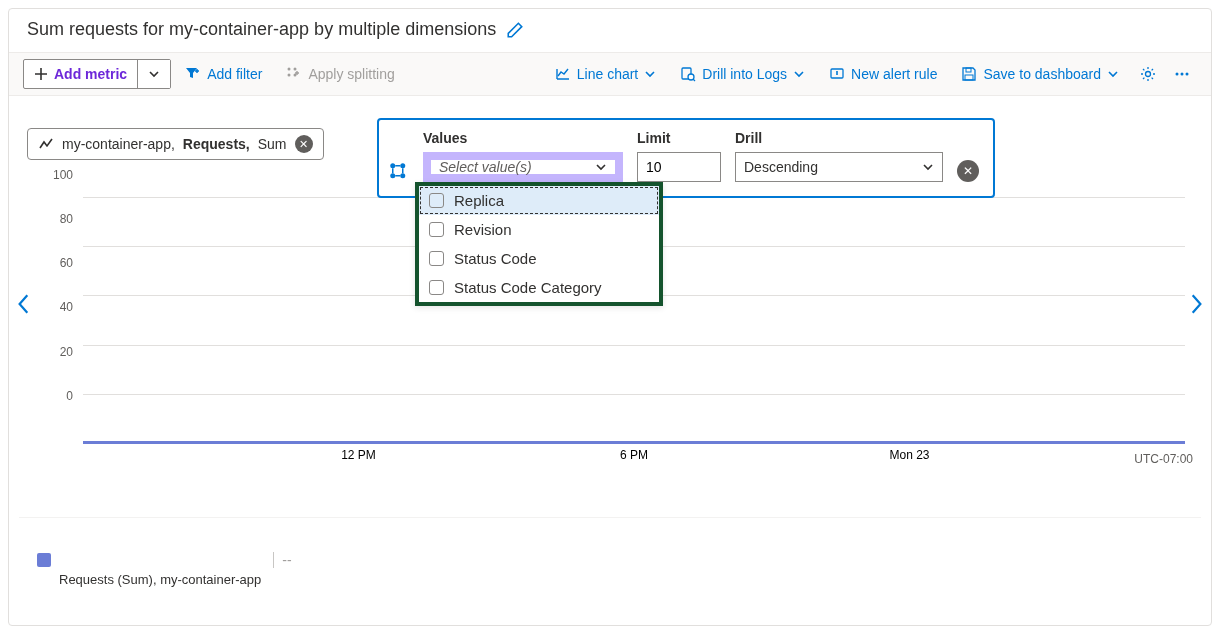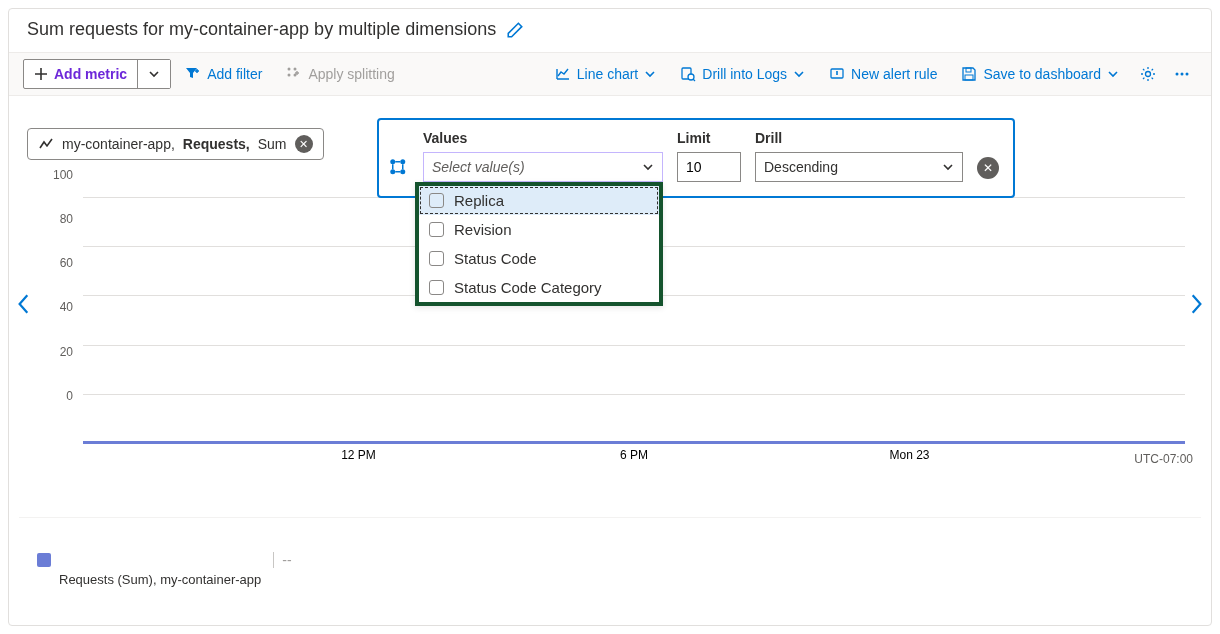--- a/index.html
+++ b/index.html
@@ -26,7 +26,7 @@
 .metric-pill .bold { font-weight: 600; }
 .pill-close { width: 18px; height: 18px; background: #605e5c; color: #fff; border-radius: 50%; display: inline-flex; align-items: center; justify-content: center; font-size: 11px; cursor: pointer; }
 
-.split-box { position: absolute; top: 22px; left: 368px; border: 2px solid #0078d4; border-radius: 4px; background: #fff; display: flex; align-items: center; padding: 10px 14px 14px 10px; gap: 14px; z-index: 5; }
+.split-box { position: absolute; top: 22px; left: 368px; border: 2px solid #0078d4; border-radius: 4px; background: #fff; display: flex; align-items: flex-end; padding: 10px 14px 14px 10px; gap: 14px; z-index: 5; }
 .split-icon { color: #0078d4; padding-top: 24px; }
 .split-col { display: flex; flex-direction: column; gap: 4px; }
 .split-label { font-weight: 600; font-size: 14px; margin-bottom: 2px; }

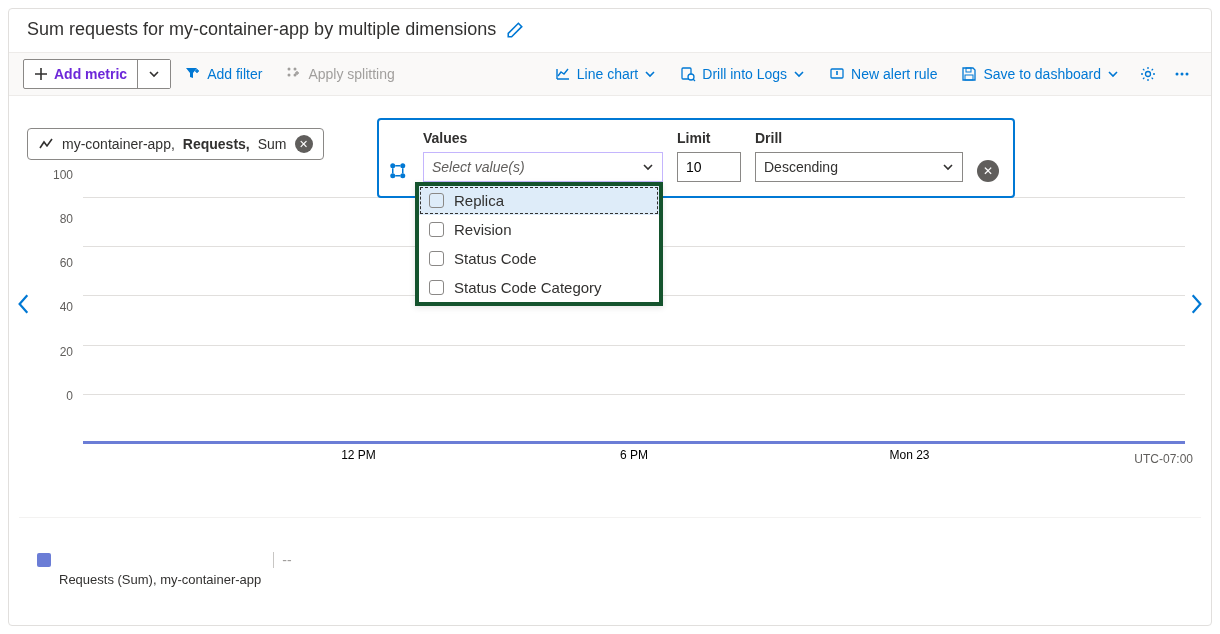--- a/index.html
+++ b/index.html
@@ -32,7 +32,7 @@
 .split-label { font-weight: 600; font-size: 14px; margin-bottom: 2px; }
 .split-select, .split-input { border: 1px solid #8a8886; padding: 4px 8px; font-size: 14px; height: 30px; background: #fff; }
 .split-select { display: inline-flex; align-items: center; justify-content: space-between; gap: 8px; cursor: pointer; }
-.split-select.values { width: 240px; font-style: italic; color: #605e5c; border: 1px solid #c4b5fd; }
+.split-select.values { width: 200px; font-style: italic; color: #605e5c; border: 8px solid #c4b5fd; }
 .split-input { width: 64px; }
 .split-select.sort { width: 208px; }
 .split-del { width: 22px; height: 22px; background: #605e5c; color: #fff; border-radius: 50%; display: inline-flex; align-items: center; justify-content: center; font-size: 12px; cursor: pointer; margin-top: 24px; }

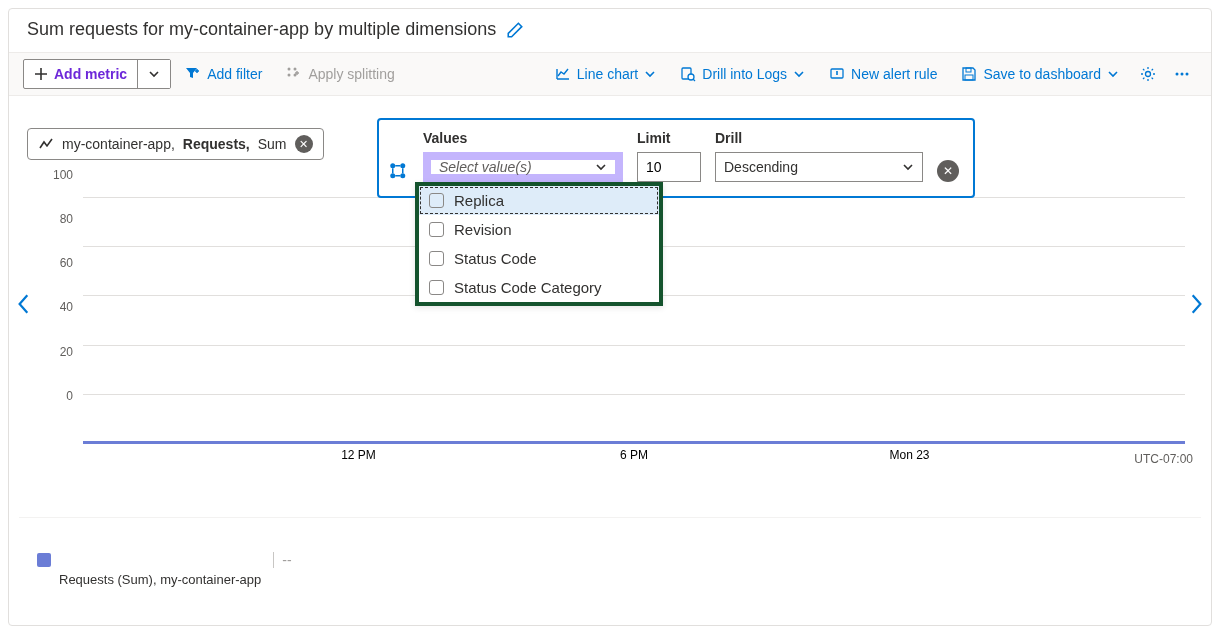--- a/index.html
+++ b/index.html
@@ -33,7 +33,7 @@
 .split-select, .split-input { border: 1px solid #8a8886; padding: 4px 8px; font-size: 14px; height: 30px; background: #fff; }
 .split-select { display: inline-flex; align-items: center; justify-content: space-between; gap: 8px; cursor: pointer; }
 .split-select.values { width: 200px; font-style: italic; color: #605e5c; border: 8px solid #c4b5fd; }
-.split-input { width: 64px; }
+.split-input { width: 84px; }
 .split-select.sort { width: 208px; }
 .split-del { width: 22px; height: 22px; background: #605e5c; color: #fff; border-radius: 50%; display: inline-flex; align-items: center; justify-content: center; font-size: 12px; cursor: pointer; margin-top: 24px; }
 

